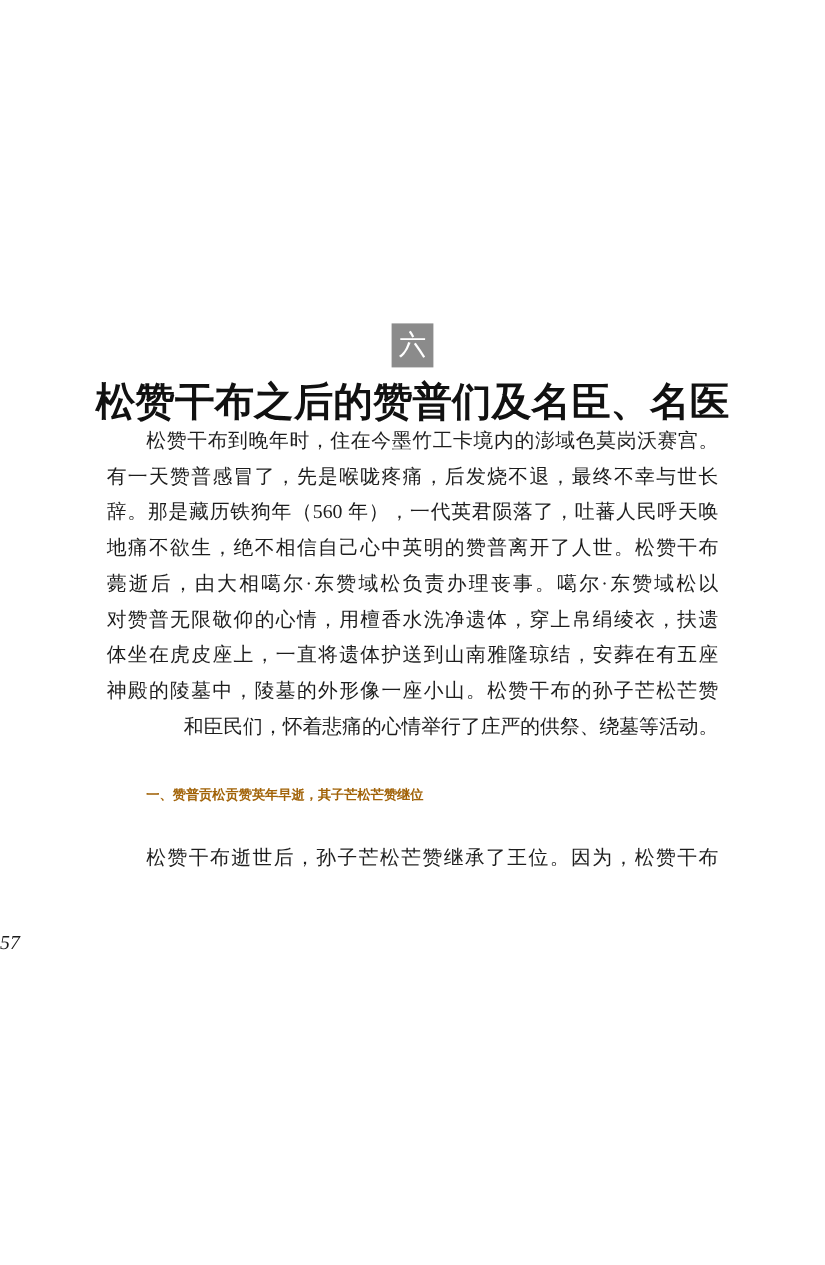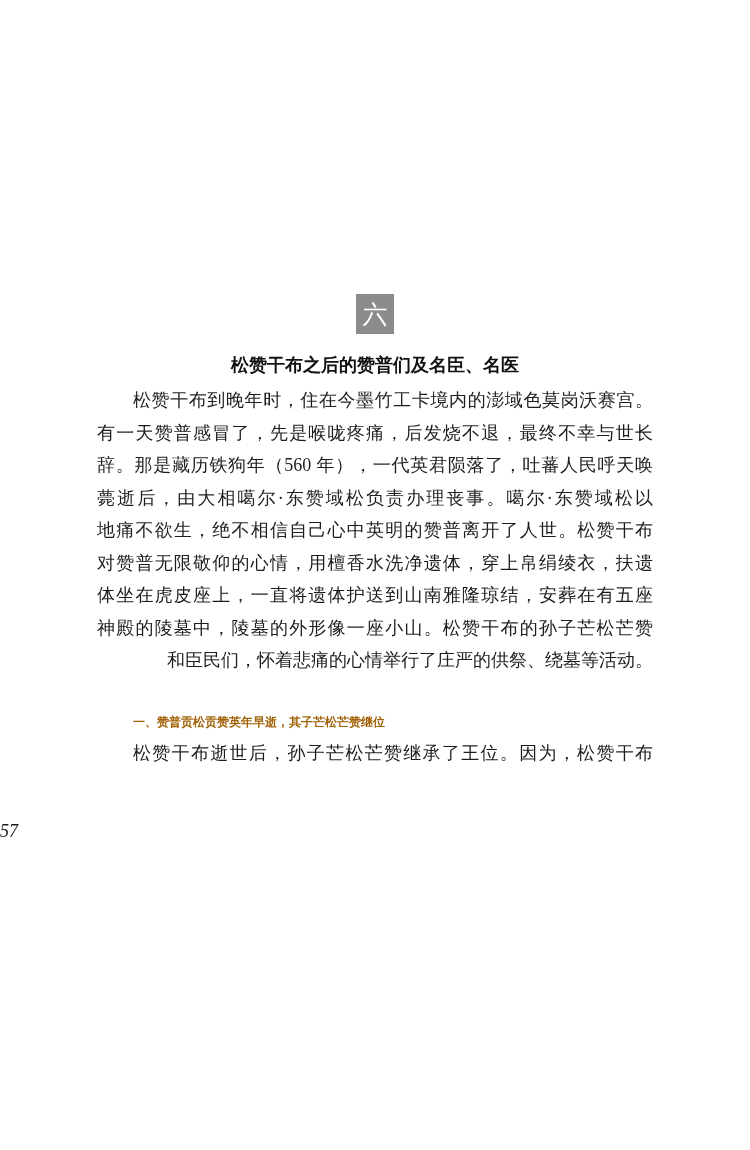--- a/index.html
+++ b/index.html
@@ -31,7 +31,7 @@
   .title {
     margin: 12px 0 0 0;
     text-align: center;
-    font-size: 18px;
+    font-size: 36px;
     line-height: 38px;
     font-weight: bold;
     color: #111111;

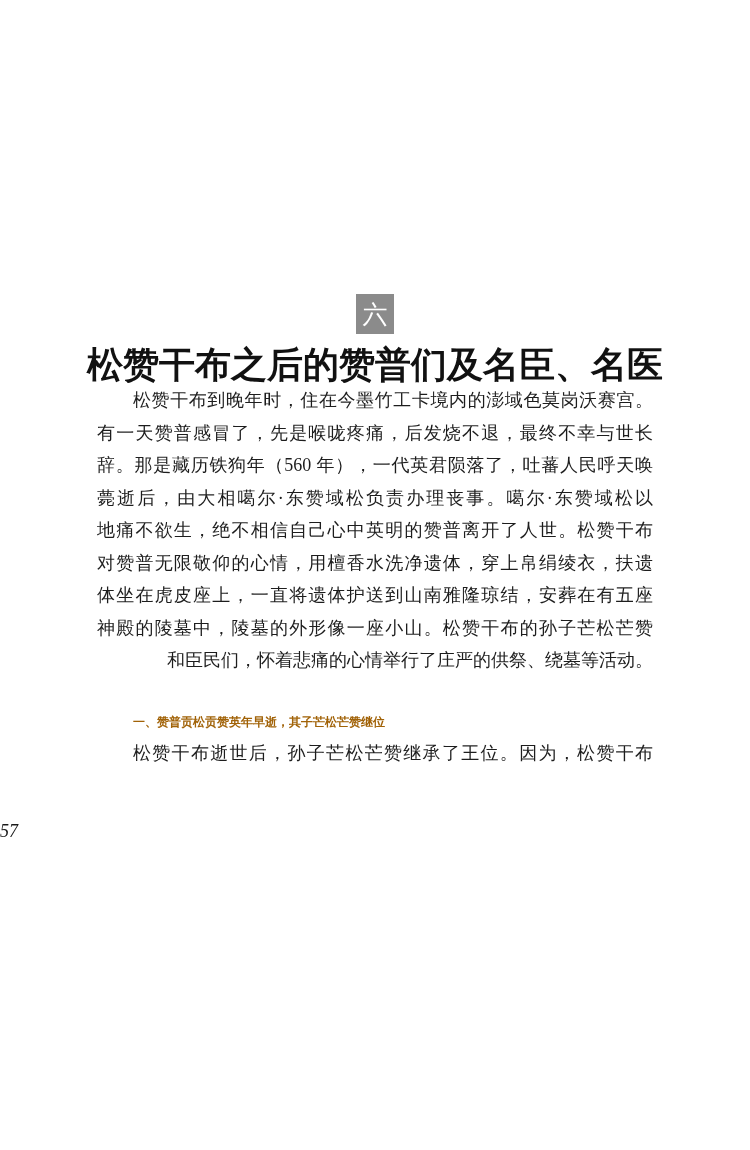--- a/index.html
+++ b/index.html
@@ -86,8 +86,8 @@
     <div class="line indent just">松赞干布到晚年时，住在今墨竹工卡境内的澎域色莫岗沃赛宫。</div>
     <div class="line just">有一天赞普感冒了，先是喉咙疼痛，后发烧不退，最终不幸与世长</div>
     <div class="line just">辞。那是藏历铁狗年（560 年），一代英君陨落了，吐蕃人民呼天唤</div>
+    <div class="line just">地痛不欲生，绝不相信自己心中英明的赞普离开了人世。松赞干布</div>
     <div class="line just">薨逝后，由大相噶尔·东赞域松负责办理丧事。噶尔·东赞域松以</div>
-    <div class="line just">地痛不欲生，绝不相信自己心中英明的赞普离开了人世。松赞干布</div>
     <div class="line just">对赞普无限敬仰的心情，用檀香水洗净遗体，穿上帛绢绫衣，扶遗</div>
     <div class="line just">体坐在虎皮座上，一直将遗体护送到山南雅隆琼结，安葬在有五座</div>
     <div class="line just">神殿的陵墓中，陵墓的外形像一座小山。松赞干布的孙子芒松芒赞</div>

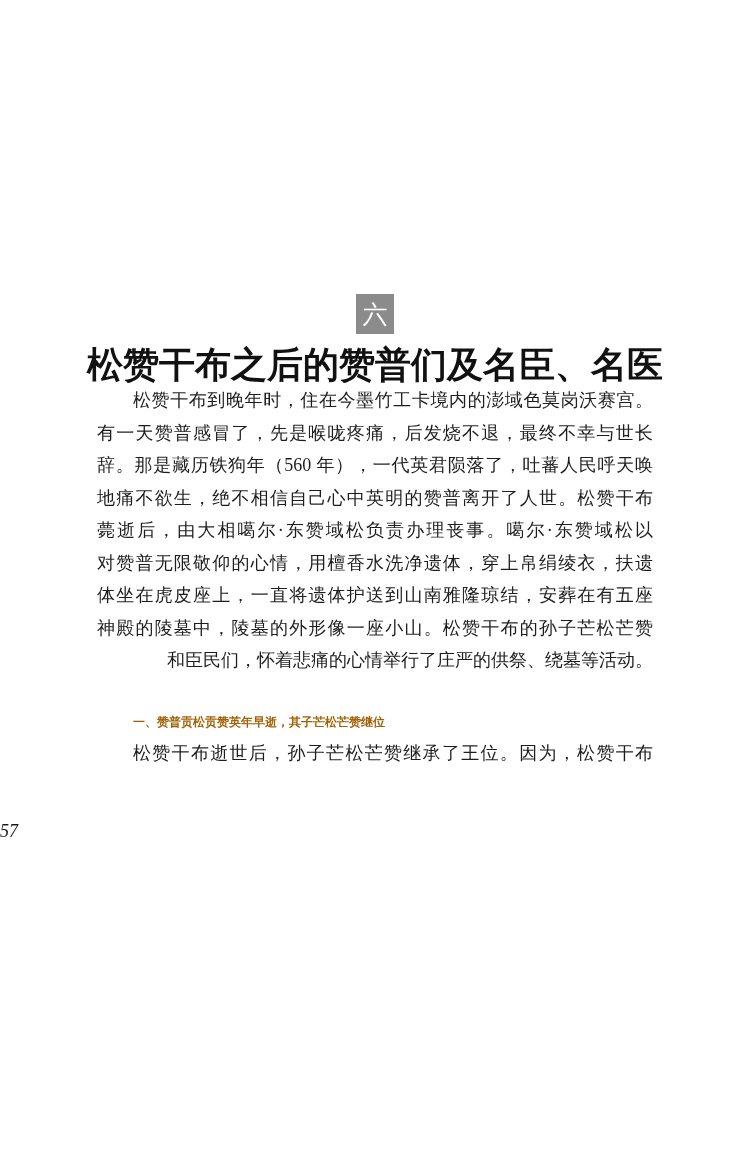--- a/index.html
+++ b/index.html
@@ -45,7 +45,7 @@
     color: var(--body-text, #1d1d1d);
   }
   .para1 { }
-  .para2 { }
+  .para2 { margin-top: 26px; }
   .line { text-align: right; }
   .indent { text-indent: 2em; }
   .just {

